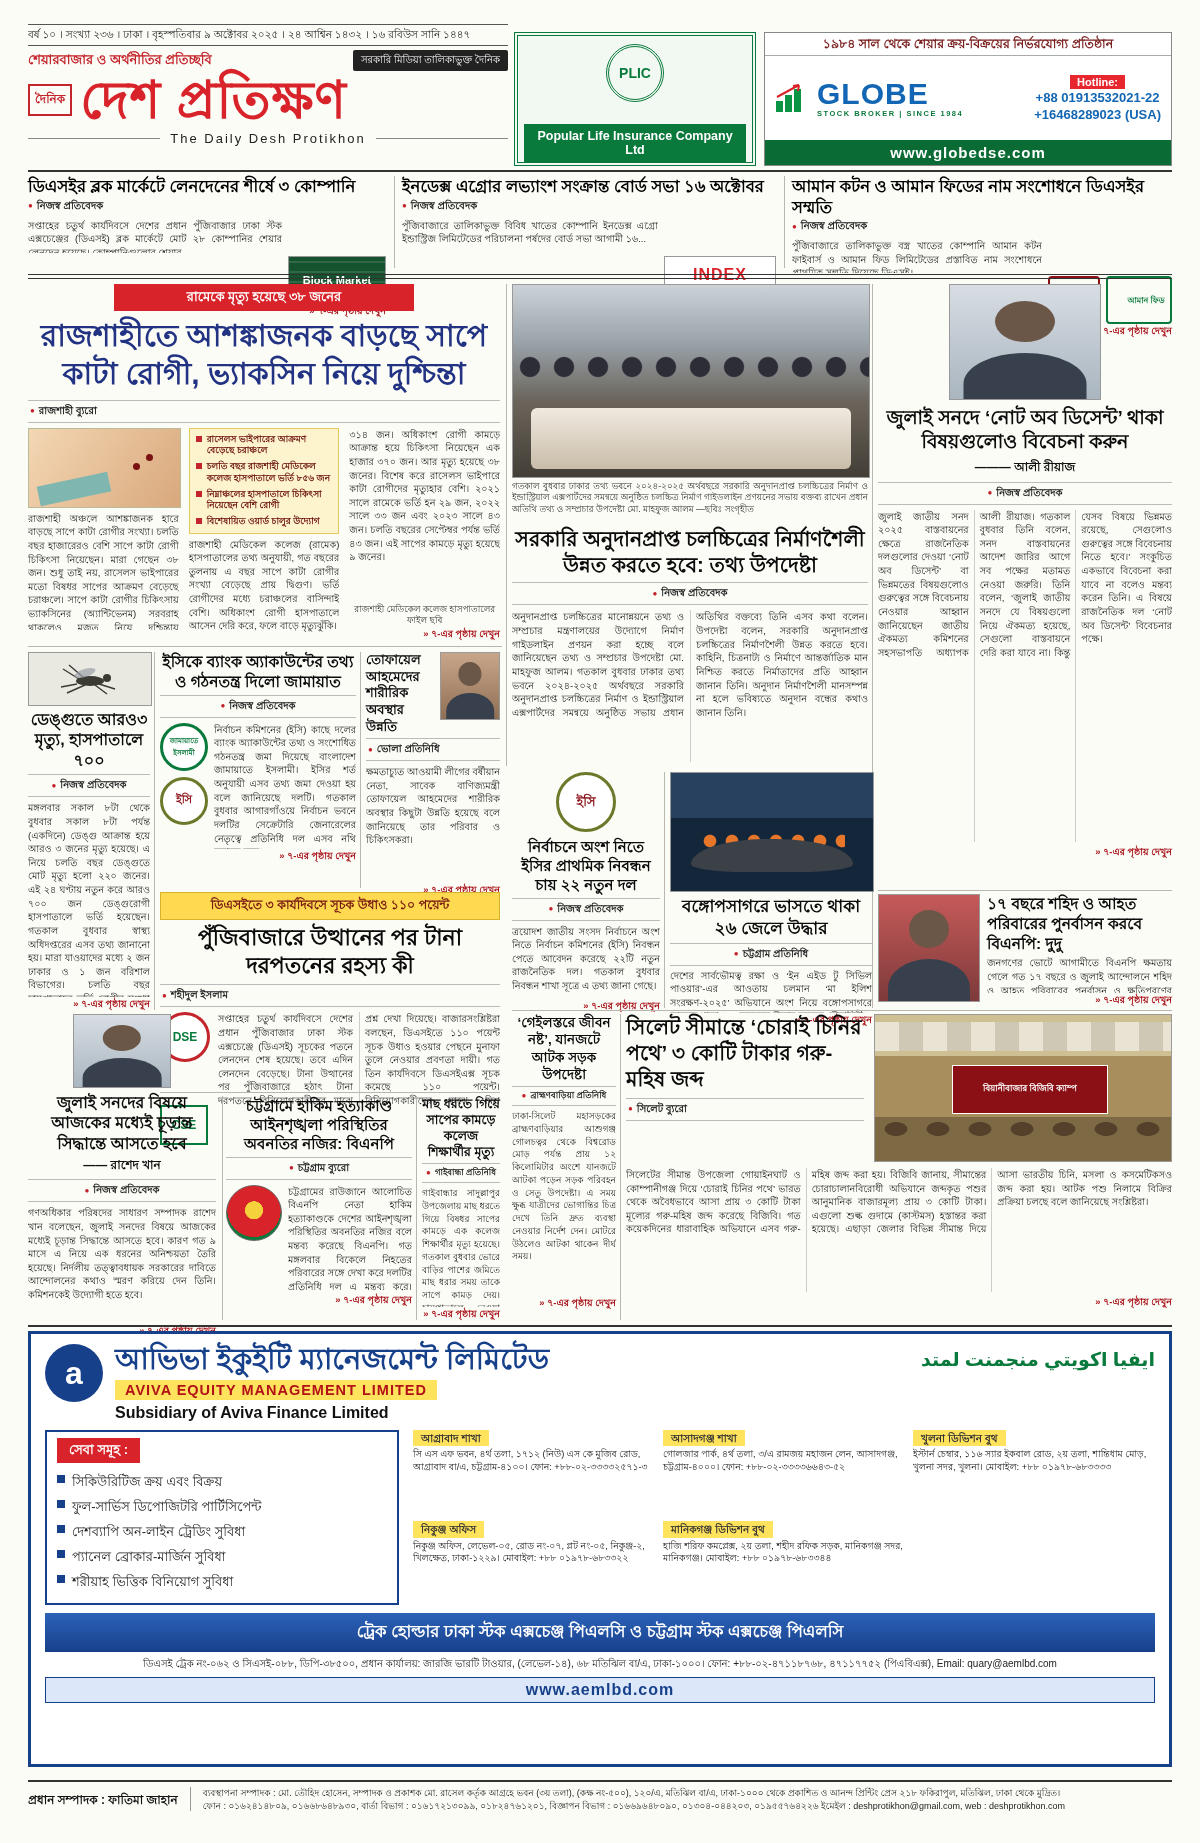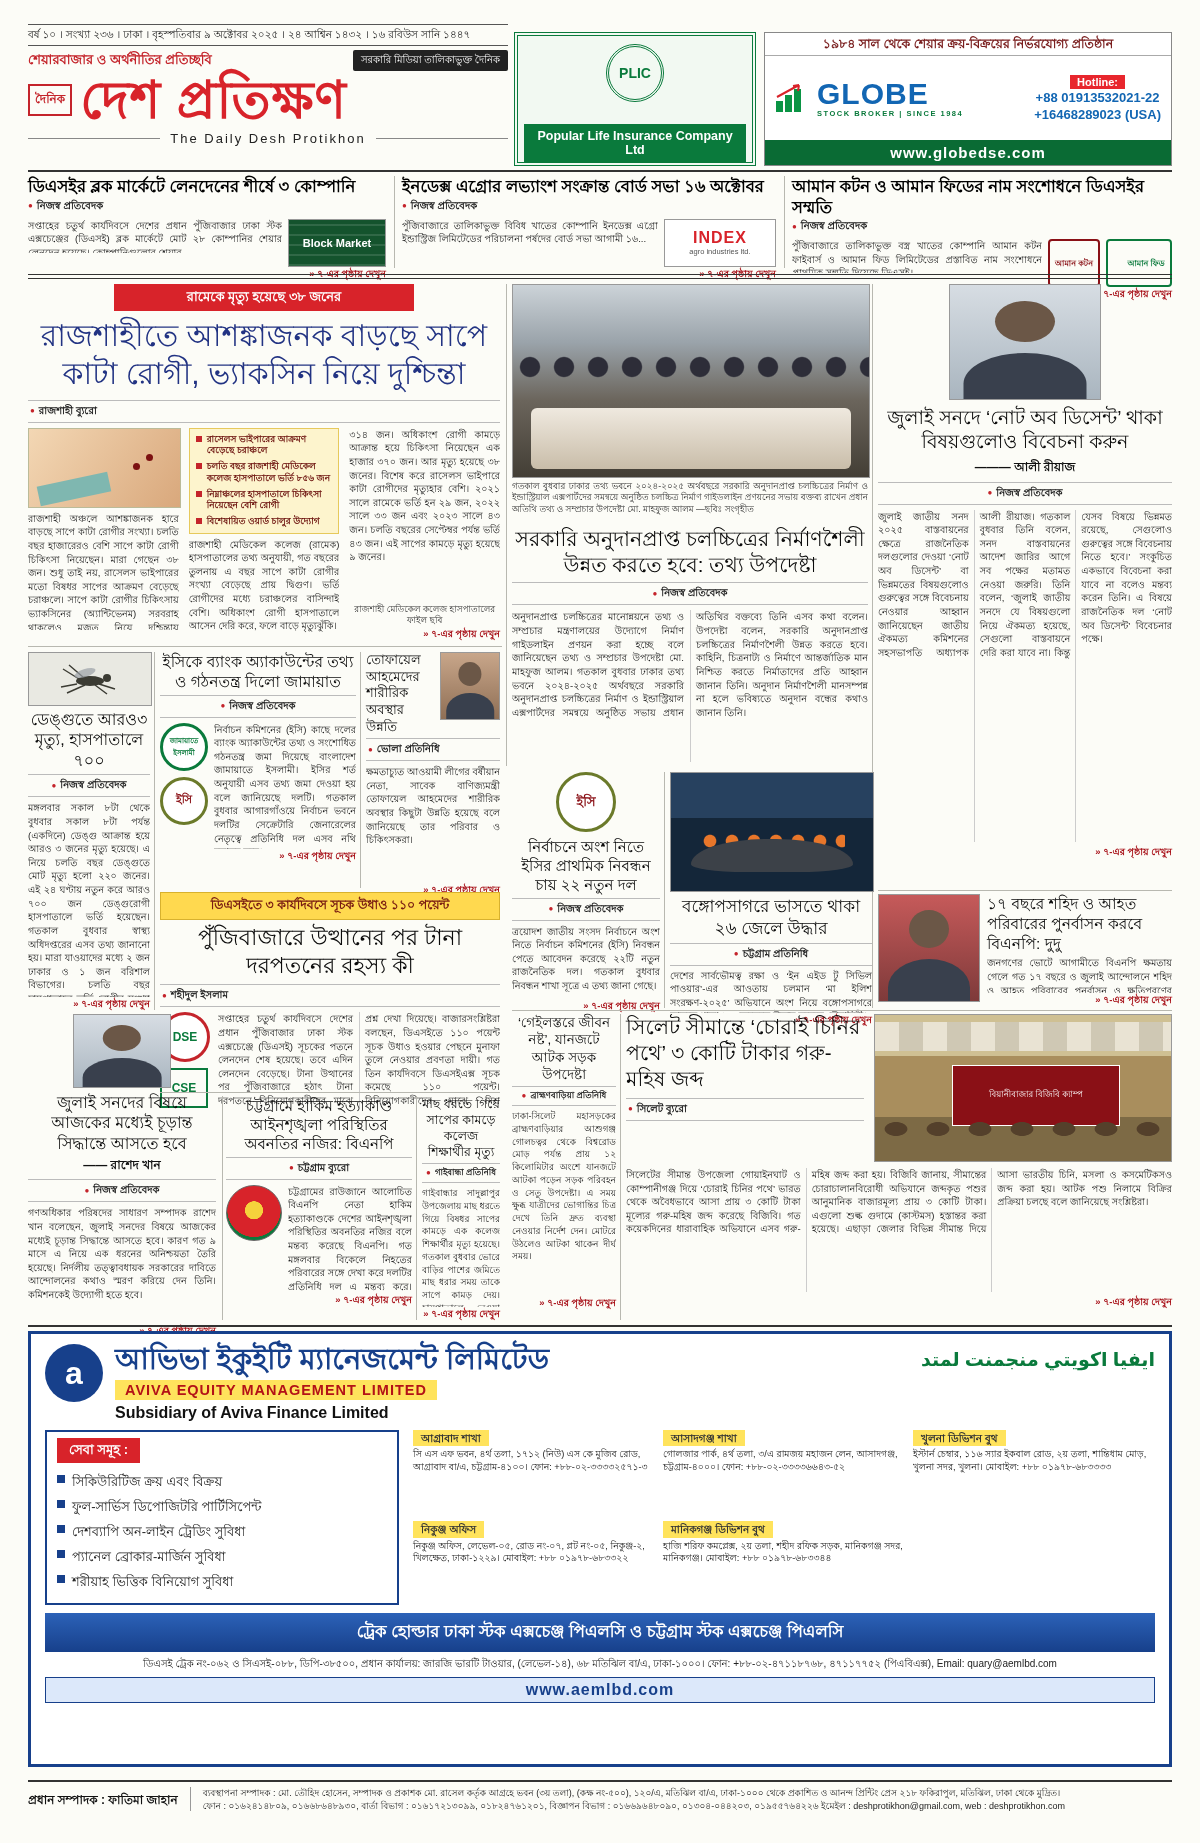--- a/index.html
+++ b/index.html
@@ -48,7 +48,7 @@
   
   .brief-title{font-size:16.5px;font-weight:800;line-height:1.25;color:#000;}
   .brief-row{display:flex;gap:6px;margin-top:3px;}
-  .media-box{flex:none;border:1px solid #999;display:flex;flex-direction:column;align-items:center;justify-content:center;overflow:hidden;}
+  .media-box{flex:none;border:1px solid #999;display:flex;flex-direction:column;align-items:center;justify-content:center;overflow:hidden;margin-top:37px;}
   .blockmkt{background:#14532d;color:#fff;font-weight:bold;font-size:11px;background-image:repeating-linear-gradient(0deg,rgba(255,255,255,.12) 0 2px,transparent 2px 10px);}
   .indexlogo{background:#fff;}
   .indexlogo .ix{color:#d8232a;font-weight:800;font-size:16px;letter-spacing:1px;}

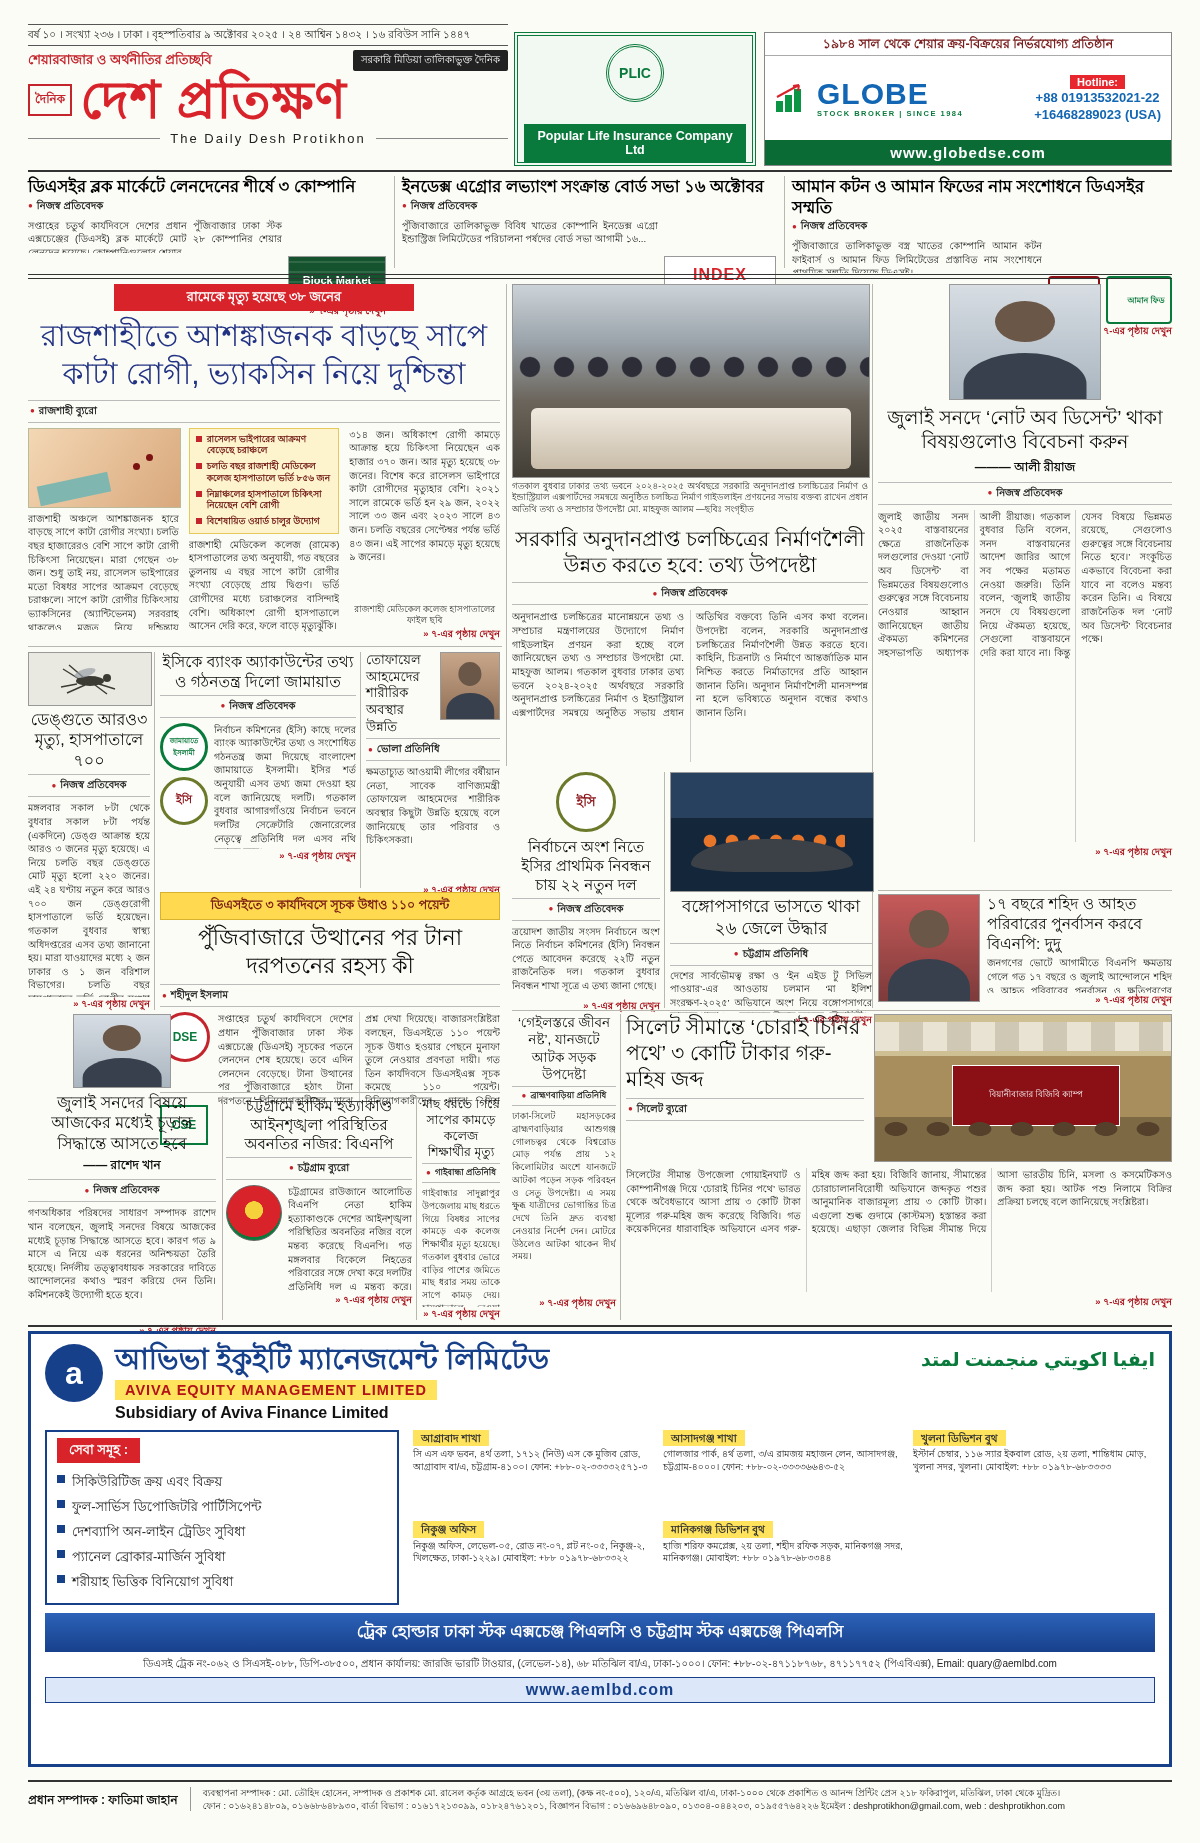--- a/index.html
+++ b/index.html
@@ -10,7 +10,7 @@
   .hline{position:absolute;height:1px;background:#b8b8b0;}
   .hline.dark{background:#333;height:2px;}
   .dbl{position:absolute;height:5px;border-top:1px solid #333;border-bottom:1px solid #333;box-sizing:border-box;}
-  .hl{font-weight:normal;text-align:center;color:#0b0b0b;line-height:1.28;}
+  .hl{font-weight:bold;text-align:center;color:#0b0b0b;line-height:1.28;}
   .byline{display:flex;align-items:center;gap:4px;font-size:10px;font-weight:bold;color:#222;
           border-top:1px solid #bbb;border-bottom:1px solid #bbb;padding:2px 2px;}
   .byline.center{justify-content:center;}

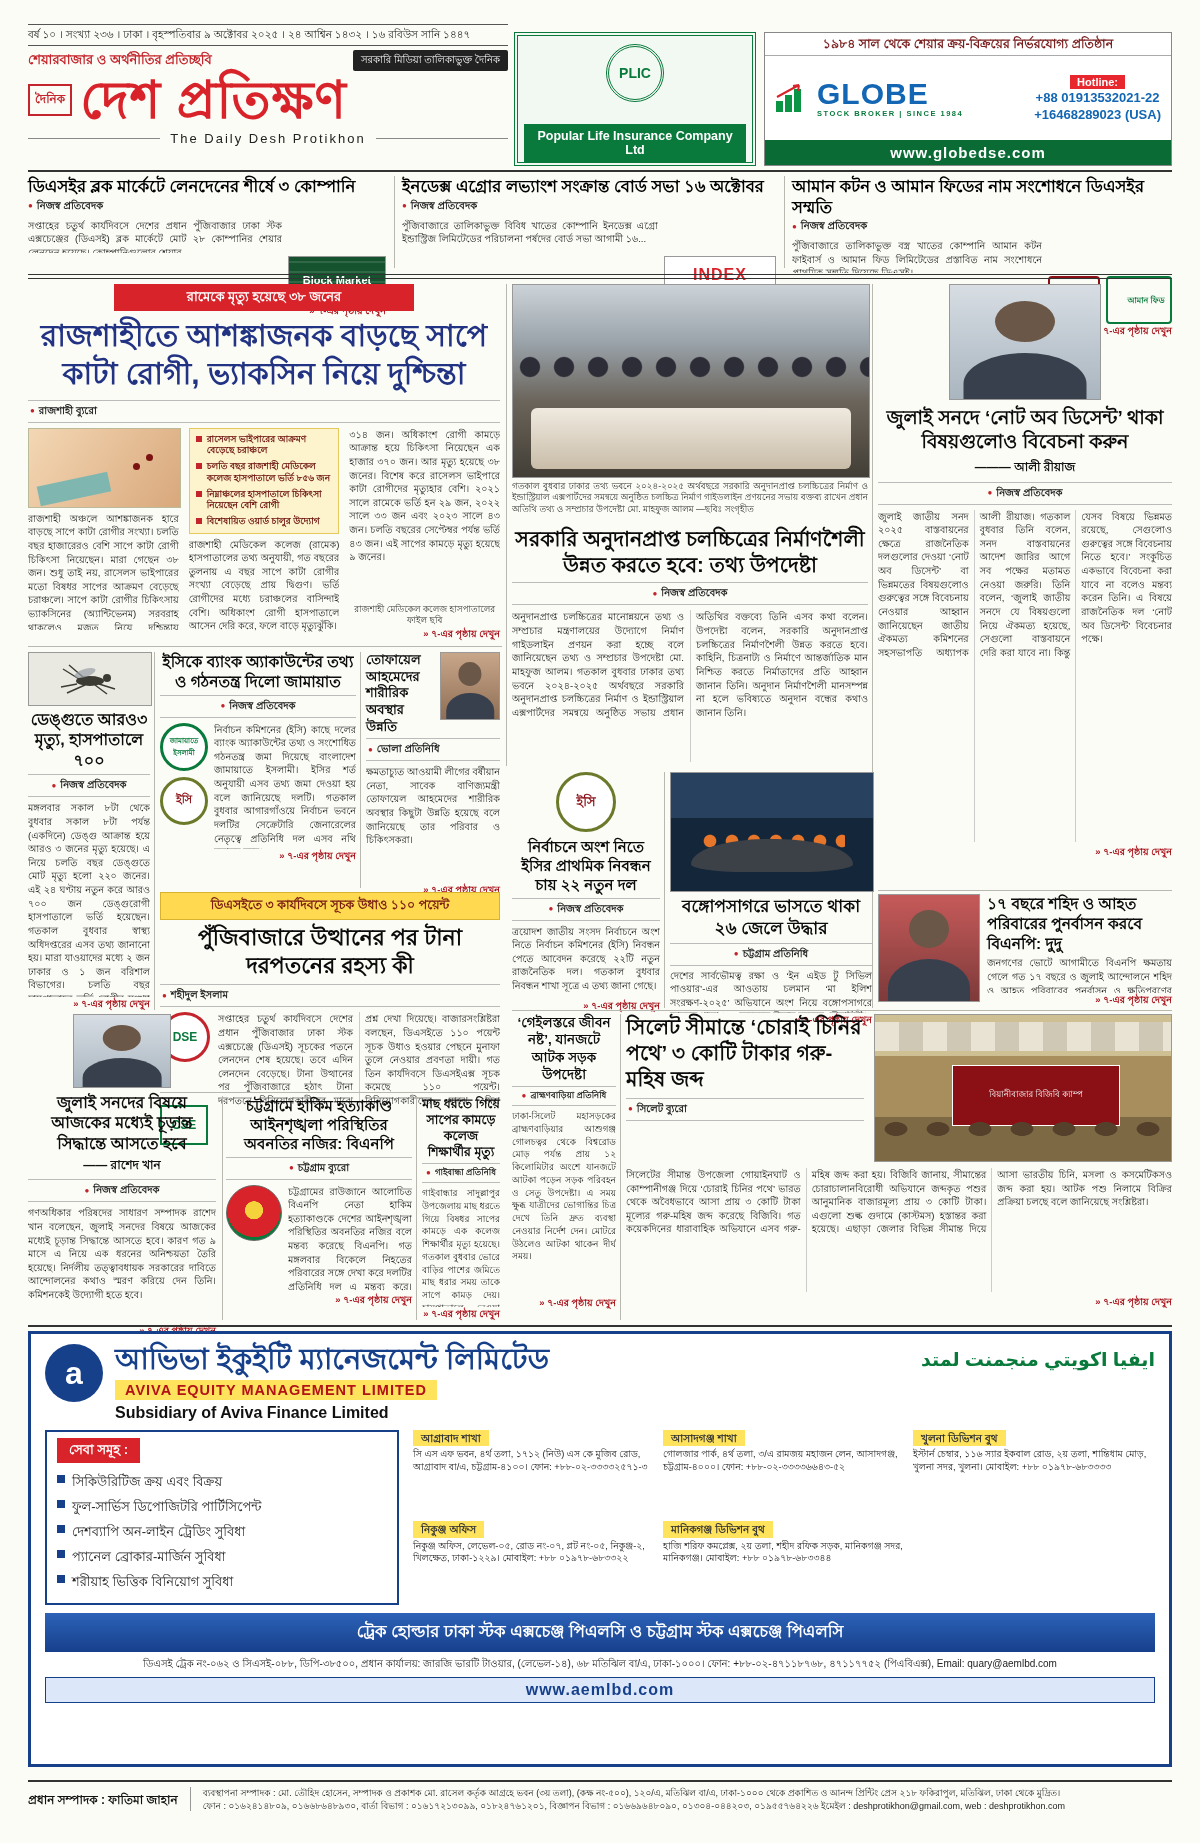--- a/index.html
+++ b/index.html
@@ -66,7 +66,7 @@
   .cattle{background:linear-gradient(#cfc093 0 28%,#a98e5d 28% 70%,#7d6a45 70% 100%);}
   .cattle .shed{position:absolute;top:5%;left:0;right:0;height:20%;background:repeating-linear-gradient(90deg,#e9e3d3 0 24px,#cfc8b4 24px 48px);}
   .cattle .cows{position:absolute;bottom:3%;left:0;right:0;height:30%;background-image:radial-gradient(ellipse 18px 11px at center,#54402b 60%,transparent 66%);background-size:42px 32px;background-repeat:repeat-x;}
-  .cattle .sign{position:absolute;top:34%;left:26%;width:48%;height:24%;background:#8a1016;border:1px solid #fff;color:#fff;font-size:8.5px;font-weight:normal;display:flex;align-items:center;justify-content:center;text-align:center;padding:12px;}
+  .cattle .sign{position:absolute;top:34%;left:26%;width:48%;height:24%;background:#8a1016;border:1px solid #fff;color:#fff;font-size:8.5px;font-weight:bold;display:flex;align-items:center;justify-content:center;text-align:center;padding:6px;}
   .portrait{position:relative;overflow:hidden;border:1px solid #999;background:linear-gradient(#d7dde3,#a9b5bf);}
   .portrait::before{content:"";position:absolute;top:14%;left:50%;transform:translateX(-50%);width:40%;height:36%;border-radius:50%;background:#6b5747;}
   .portrait::after{content:"";position:absolute;bottom:-14%;left:50%;transform:translateX(-50%);width:82%;height:54%;border-radius:50% 50% 0 0;background:#39404d;}

